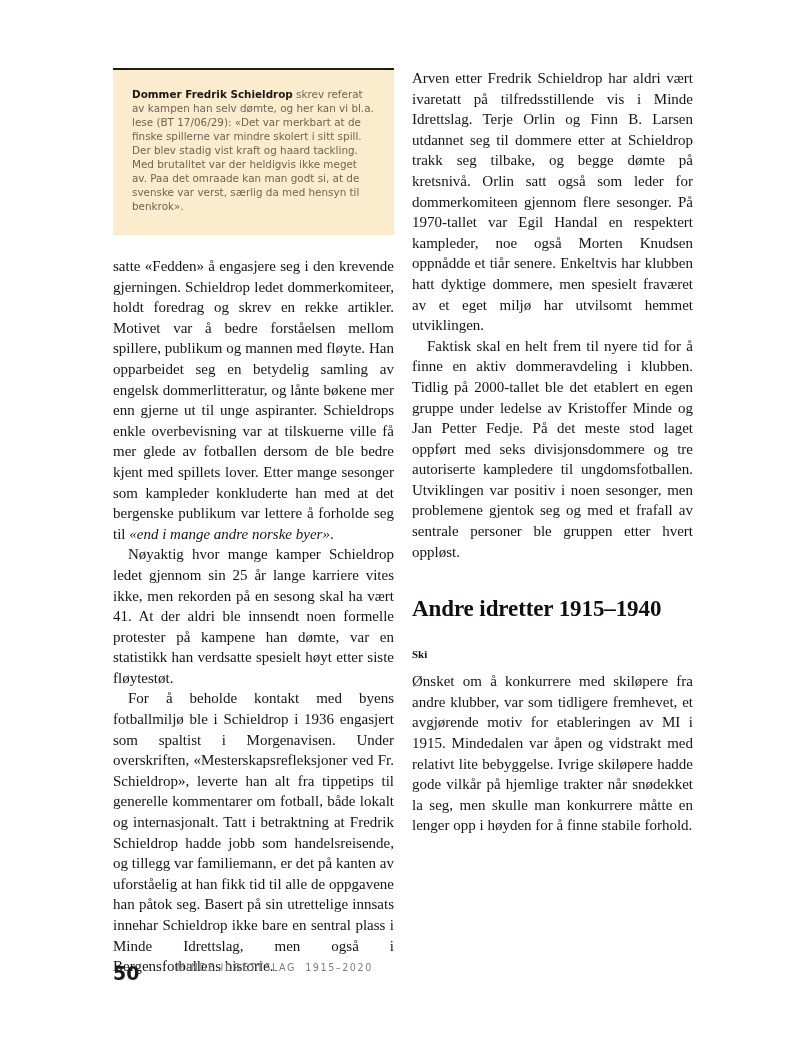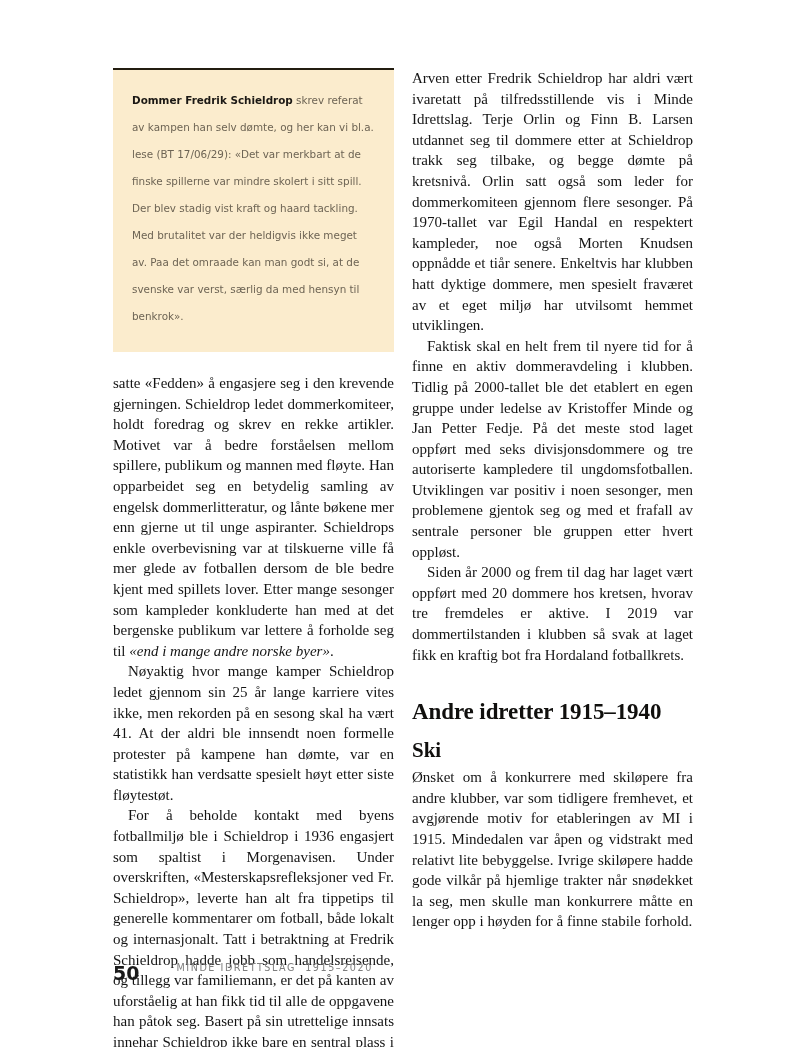--- a/index.html
+++ b/index.html
@@ -52,7 +52,7 @@
     margin: 0;
     font-family: "DejaVu Sans", sans-serif;
     font-size: 10.4px;
-    line-height: 27px;
+    line-height: 14px;
     color: #6d6454;
     text-align: left;
     hyphens: none;

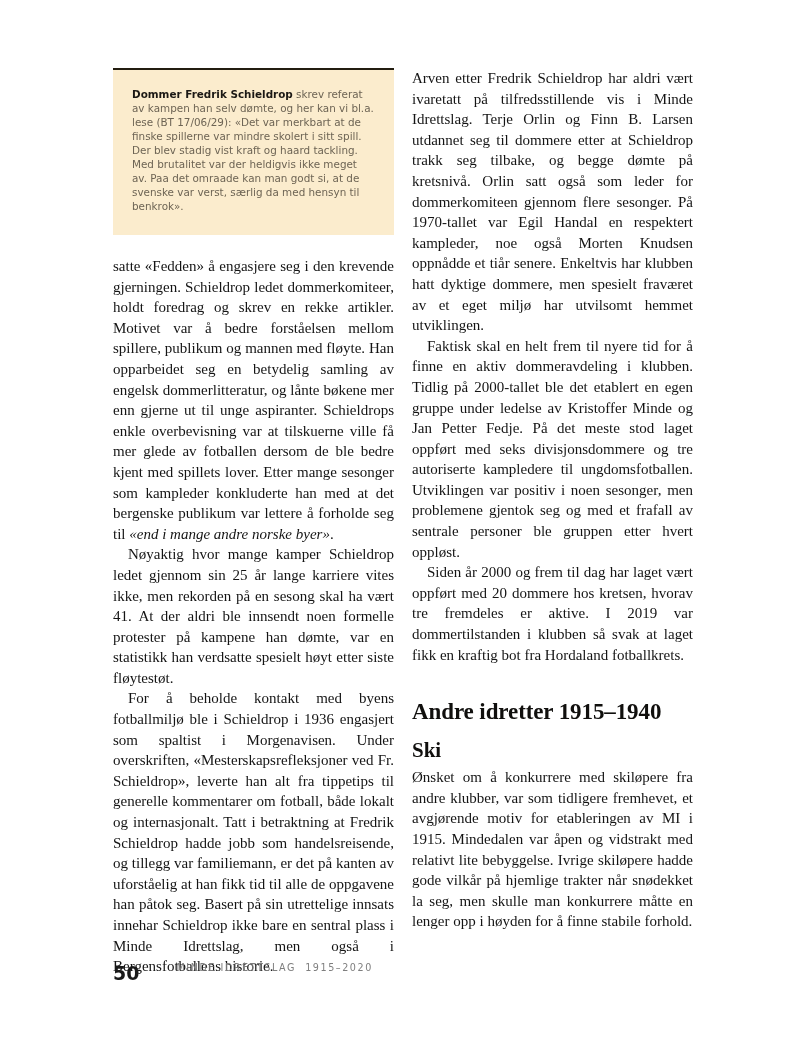--- a/index.html
+++ b/index.html
@@ -146,7 +146,6 @@
 
       <p class="body">Faktisk skal en helt frem til nyere tid for å finne en aktiv dommeravdeling i klubben. Tidlig på 2000-tallet ble det etablert en egen gruppe under ledelse av Kristoffer Minde og Jan Petter Fedje. På det meste stod laget oppført med seks divisjonsdommere og tre autoriserte kampledere til ungdomsfotballen. Utviklingen var positiv i noen sesonger, men problemene gjentok seg og med et frafall av sentrale personer ble gruppen etter hvert oppløst.</p>
 
-      <p class="body">Siden år 2000 og frem til dag har laget vært oppført med 20 dommere hos kretsen, hvorav tre fremdeles er aktive. I 2019 var dommertilstanden i klubben så svak at laget fikk en kraftig bot fra Hordaland fotballkrets.</p>
 
       <h2 class="section-title">Andre idretter 1915–1940</h2>
 

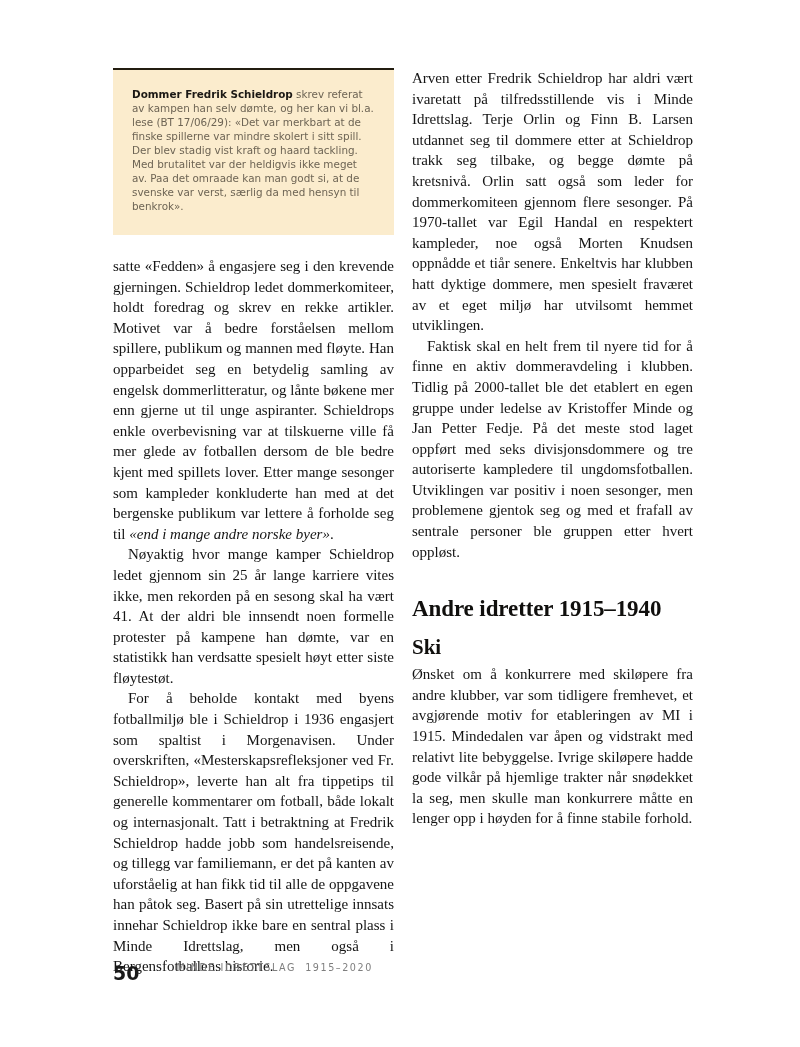--- a/index.html
+++ b/index.html
@@ -78,7 +78,7 @@
 
   
   h2.section-title {
-    margin: 34px 0 15px 0;
+    margin: 34px 0 22px 0;
     font-family: "Liberation Serif", serif;
     font-weight: bold;
     font-size: 23px;

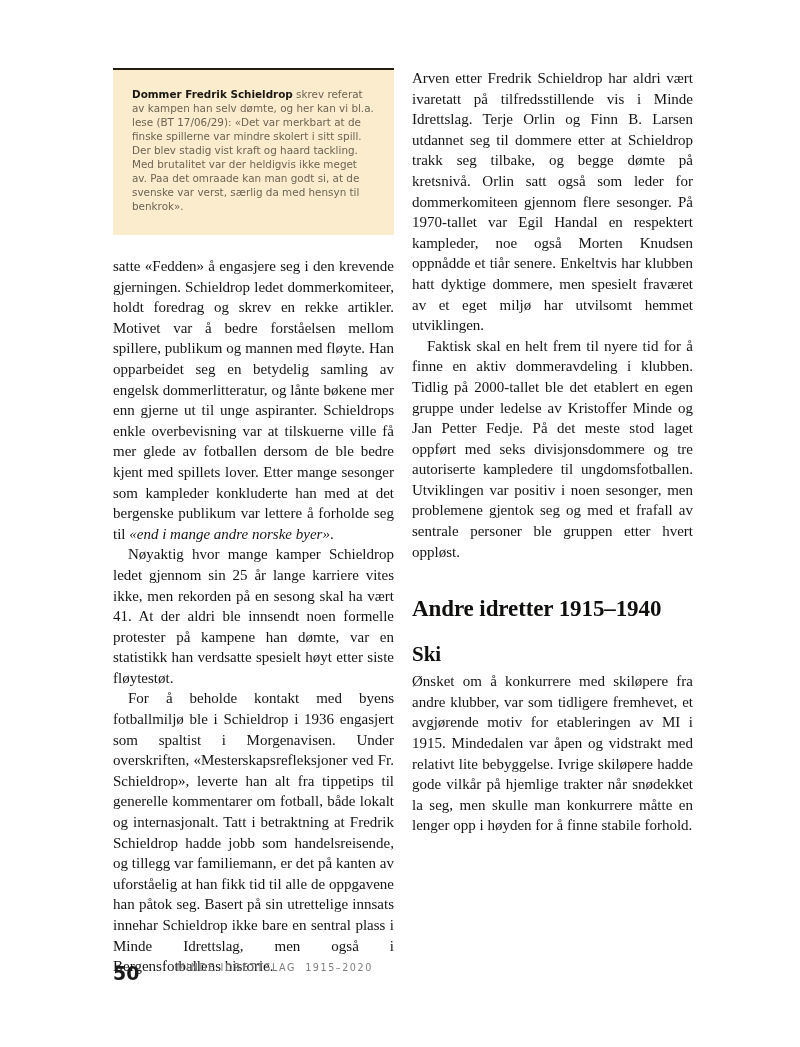--- a/index.html
+++ b/index.html
@@ -90,7 +90,7 @@
     margin: 0 0 7px 0;
     font-family: "Liberation Serif", serif;
     font-weight: bold;
-    font-size: 21px;
+    font-size: 11px;
     line-height: 20px;
     color: #100f0d;
   }

